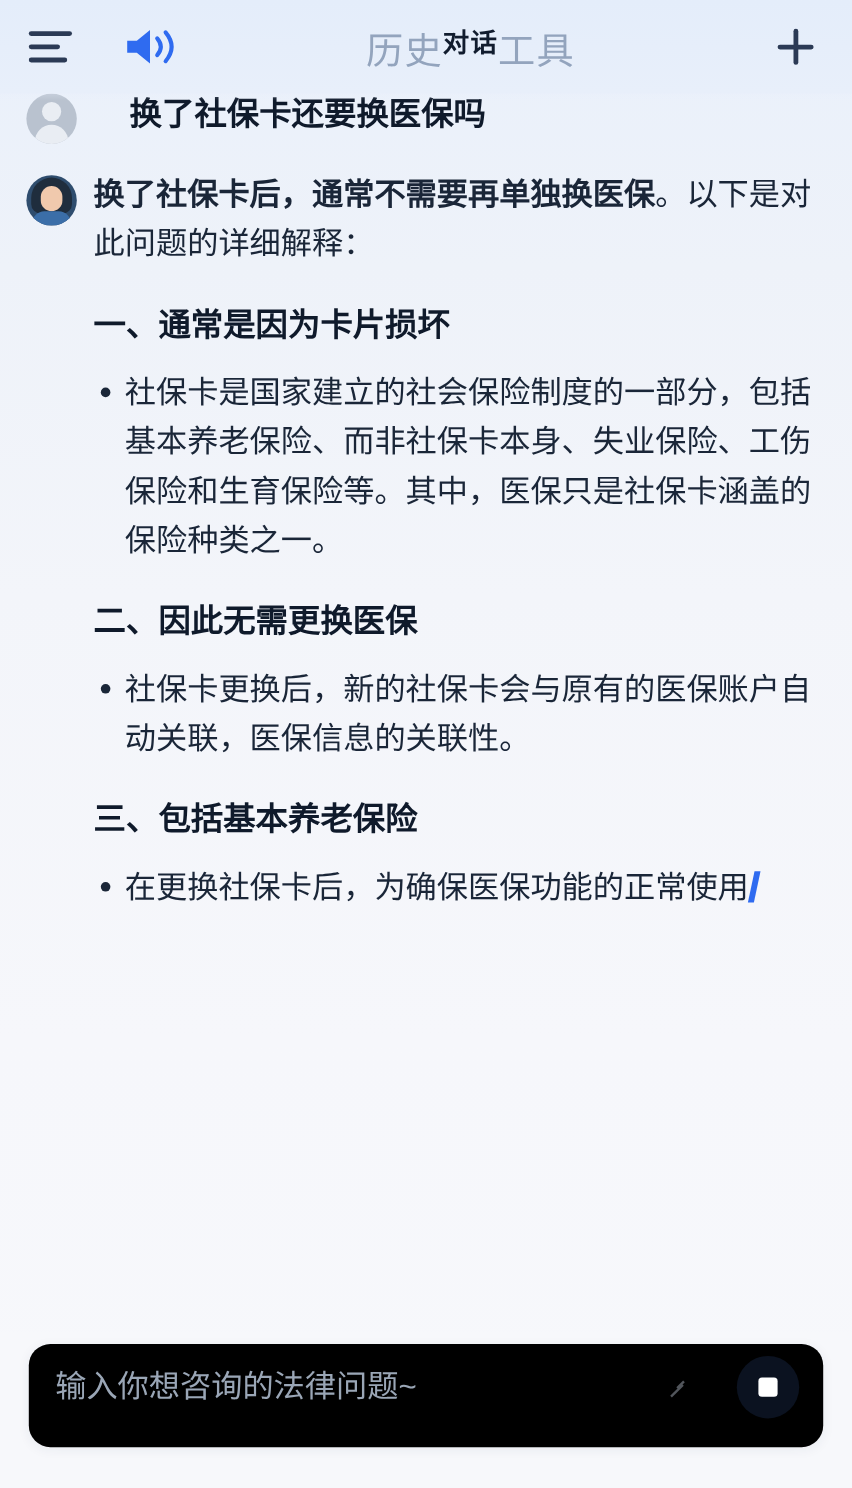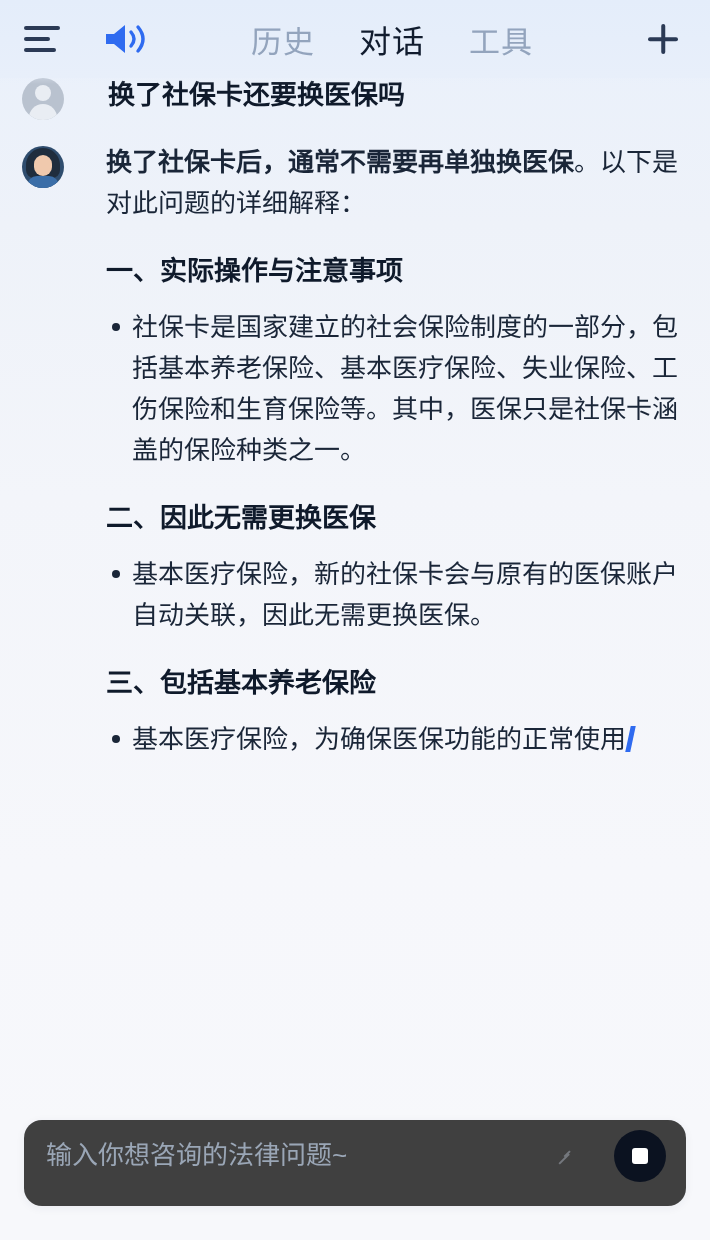--- a/index.html
+++ b/index.html
@@ -45,9 +45,8 @@
   .tabs {
     flex: 1;
     display: flex;
-    align-items: flex-end;
+    align-items: flex-start;
     justify-content: center;
-    gap: 44px;
   }
   .tab {
     font-size: 31px;

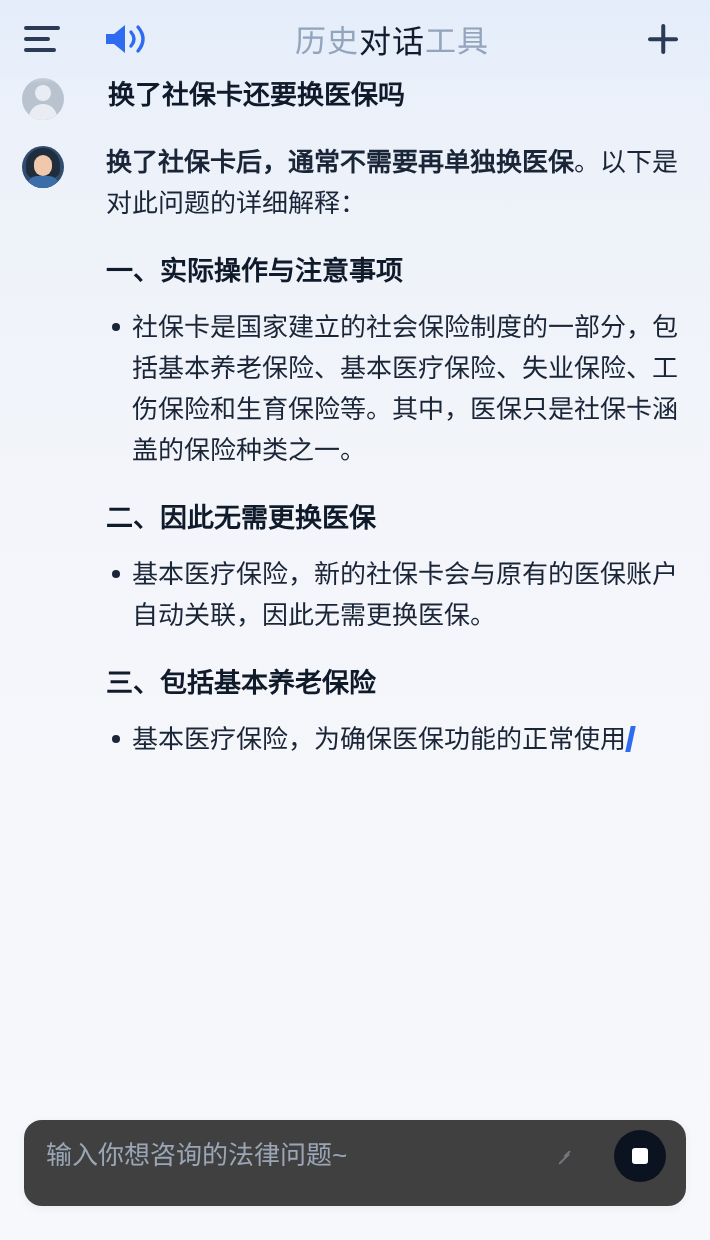--- a/index.html
+++ b/index.html
@@ -57,8 +57,8 @@
   }
   .tab.active {
     color: #111c2e;
-    font-weight: 400;
-    font-size: 32px;
+    font-weight: 700;
+    font-size: 22px;
   }
   .plus {
     width: 46px; height: 46px;

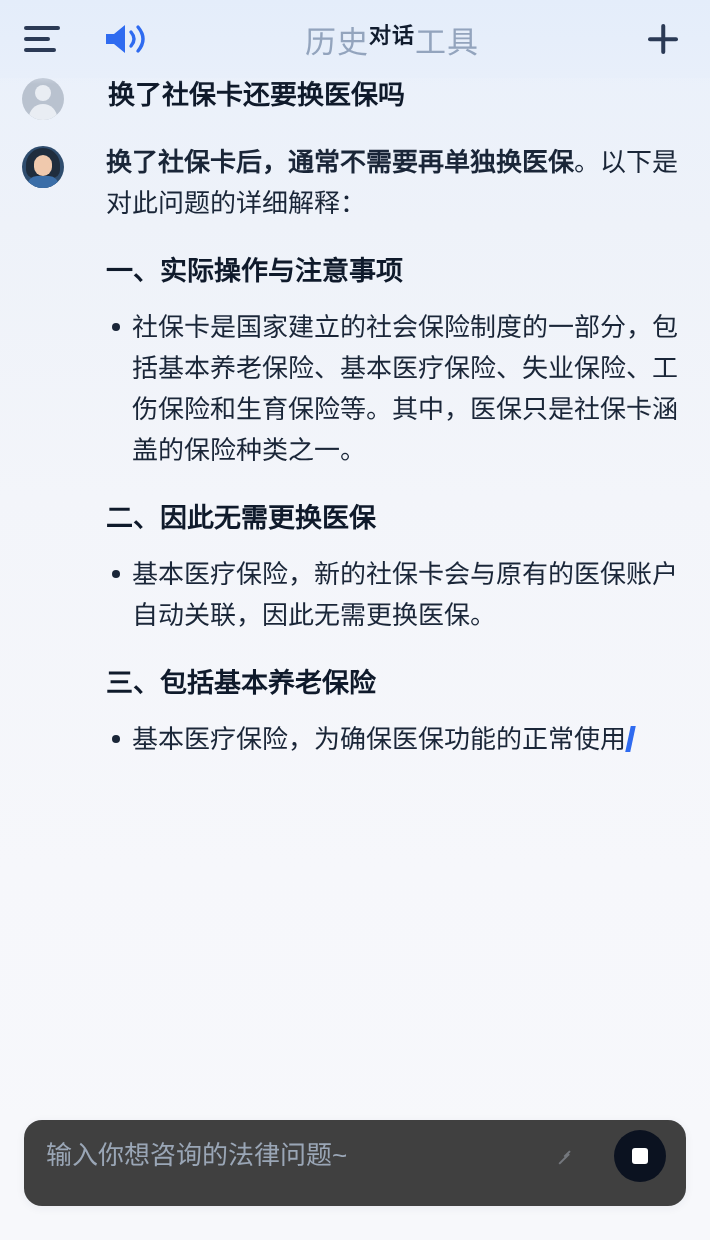--- a/index.html
+++ b/index.html
@@ -151,7 +151,6 @@
     font-size: 26px;
     line-height: 1.58;
     color: #1a2638;
-    margin-left: 28px;
   }
   .answer p { margin-bottom: 18px; }
   .answer .lead b { font-weight: 700; }

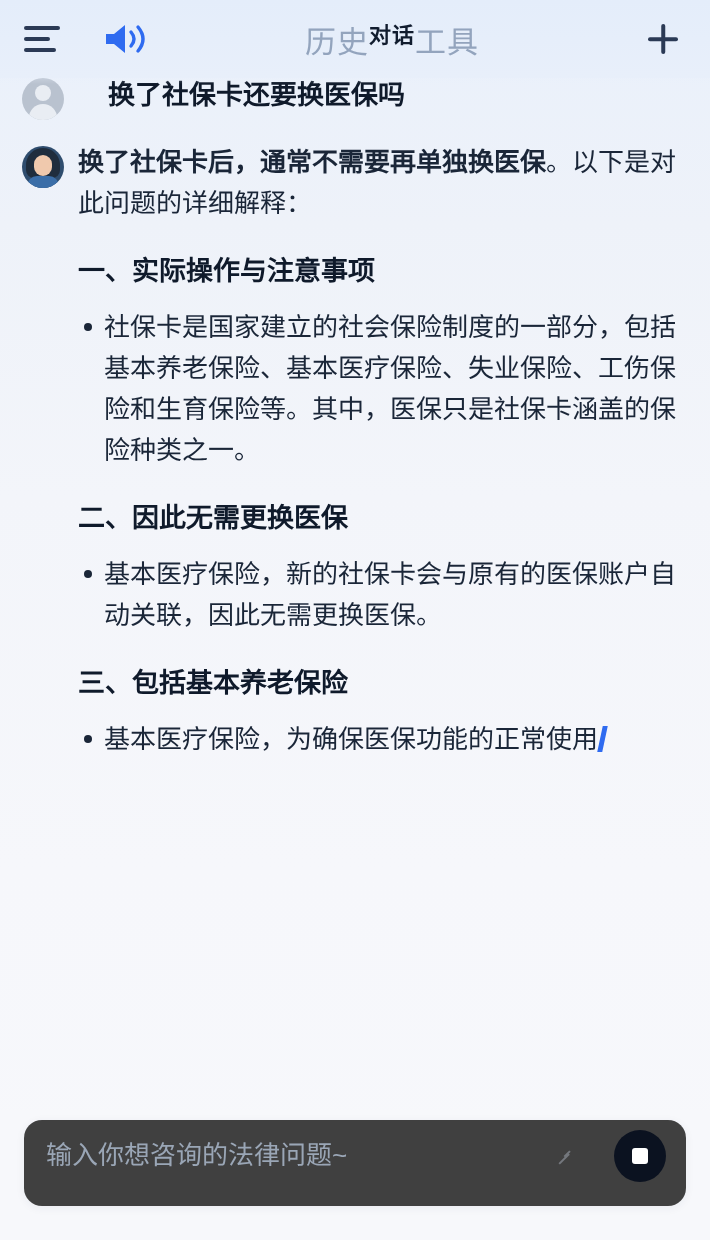--- a/index.html
+++ b/index.html
@@ -301,7 +301,7 @@
         <b>换了社保卡后，通常不需要再单独换医保</b><span>。以下是对此问题的详细解释：</span>
       </p>
 
-      <h3>一、实际操作与注意事项</h3>
+      <h3>一、通常是因为卡片损坏</h3>
       <ul>
         <li>社保卡是国家建立的社会保险制度的一部分，包括基本养老保险、基本医疗保险、失业保险、工伤保险和生育保险等。其中，医保只是社保卡涵盖的保险种类之一。</li>
       </ul>

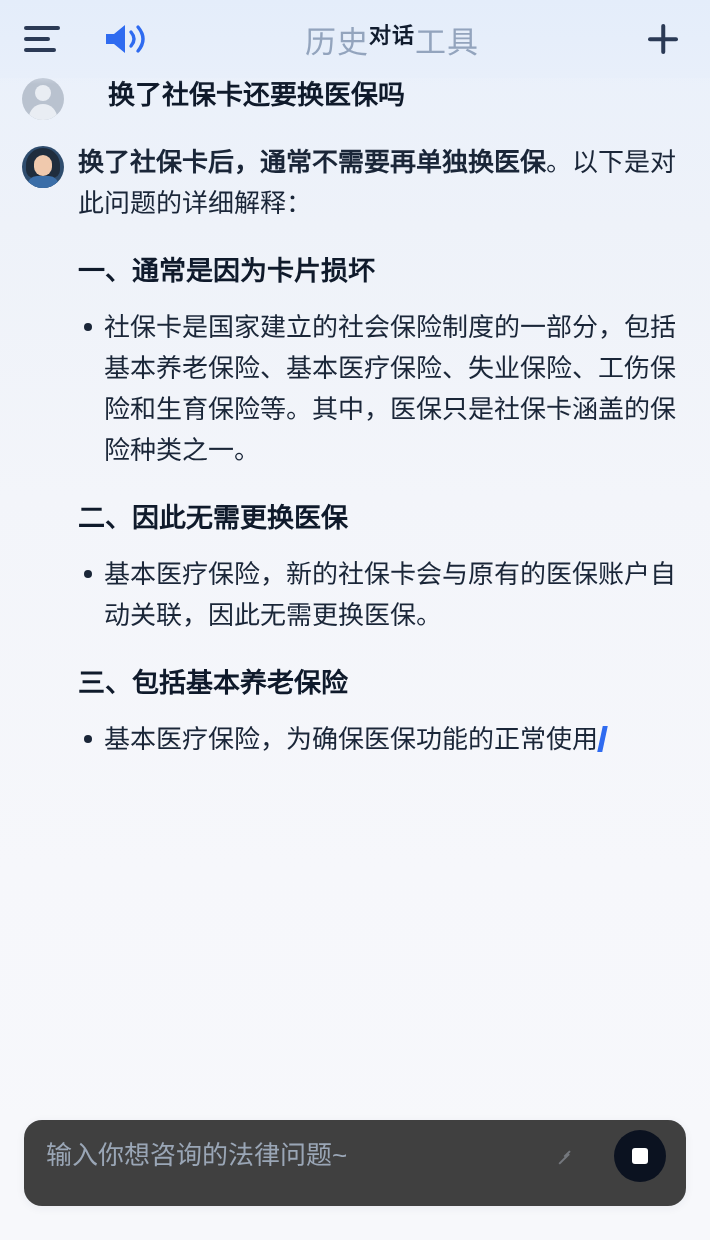--- a/index.html
+++ b/index.html
@@ -303,7 +303,7 @@
 
       <h3>一、通常是因为卡片损坏</h3>
       <ul>
-        <li>社保卡是国家建立的社会保险制度的一部分，包括基本养老保险、基本医疗保险、失业保险、工伤保险和生育保险等。其中，医保只是社保卡涵盖的保险种类之一。</li>
+        <li>社保卡是国家建立的社会保险制度的一部分，包括基本养老保险、而非社保卡本身、失业保险、工伤保险和生育保险等。其中，医保只是社保卡涵盖的保险种类之一。</li>
       </ul>
 
       <h3>二、因此无需更换医保</h3>

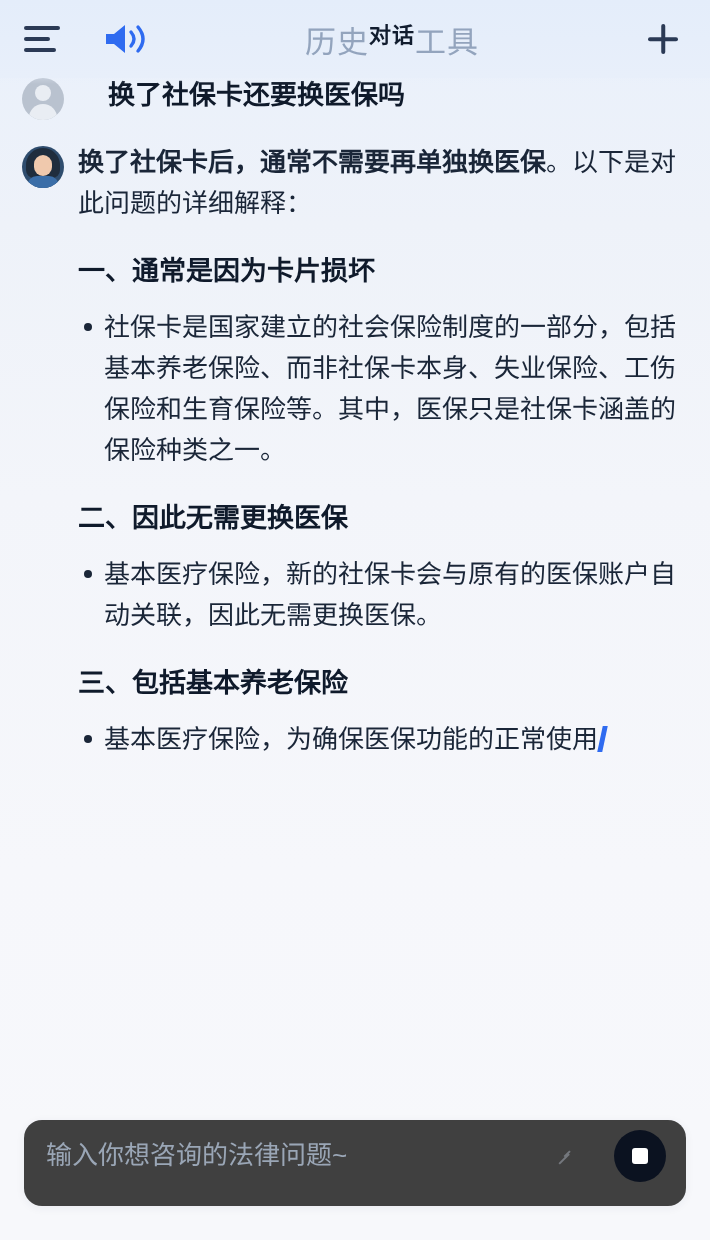--- a/index.html
+++ b/index.html
@@ -308,7 +308,7 @@
 
       <h3>二、因此无需更换医保</h3>
       <ul>
-        <li>基本医疗保险，新的社保卡会与原有的医保账户自动关联，因此无需更换医保。</li>
+        <li>社保卡更换后，新的社保卡会与原有的医保账户自动关联，医保信息的关联性。</li>
       </ul>
 
       <h3>三、包括基本养老保险</h3>

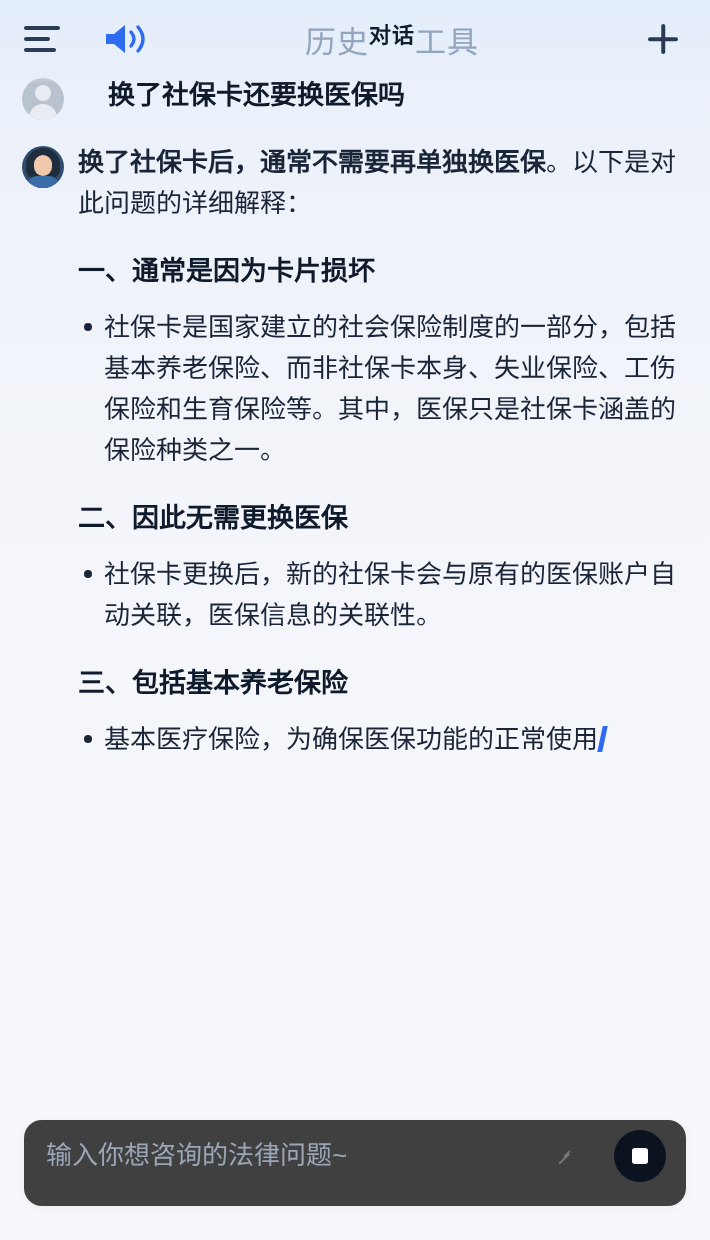--- a/index.html
+++ b/index.html
@@ -313,7 +313,7 @@
 
       <h3>三、包括基本养老保险</h3>
       <ul>
-        <li><span>基本医疗保险，为确保医保功能的正常使用</span><span class="cursor"></span></li>
+        <li><span>在更换社保卡后，为确保医保功能的正常使用</span><span class="cursor"></span></li>
       </ul>
     </div>
   </div>

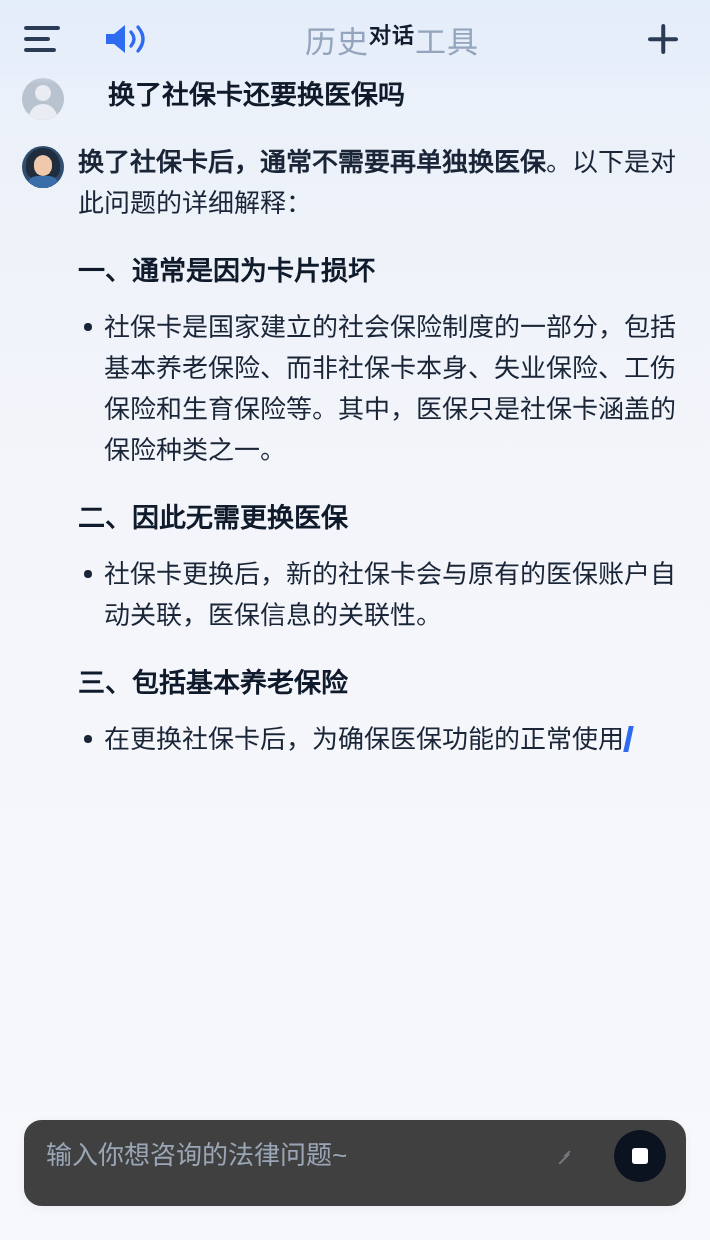--- a/index.html
+++ b/index.html
@@ -199,7 +199,7 @@
     left: 24px; right: 24px;
     bottom: 34px;
     height: 86px;
-    background: #404040;
+    background: #000000;
     border-radius: 18px;
     display: flex;
     align-items: center;

